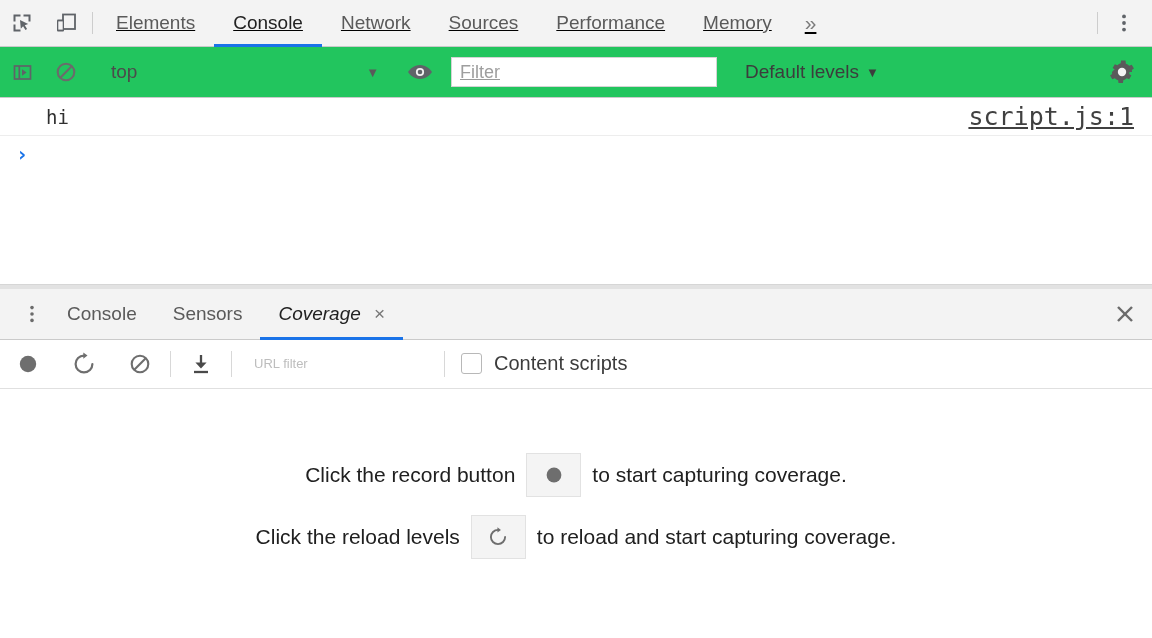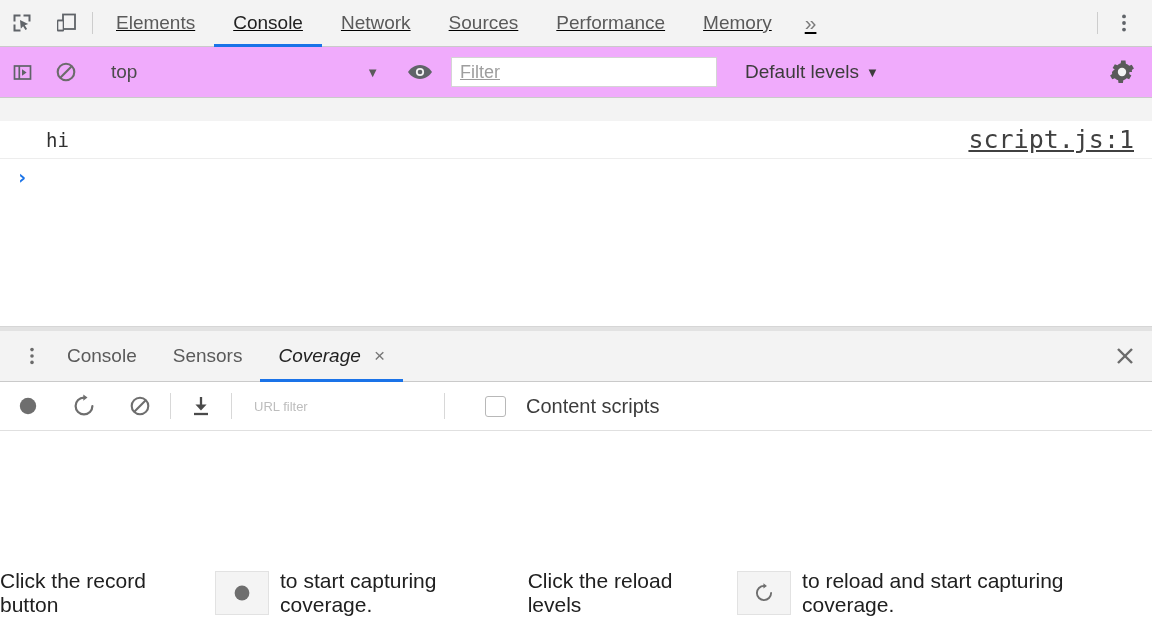--- a/index.html
+++ b/index.html
@@ -44,7 +44,7 @@
   
   .consoletoolbar {
     height: 51px; flex: 0 0 51px;
-    background: #f0abfc;
+    background: #22c55e;
     border-bottom: 1px solid #cacaca;
     display: flex; align-items: center;
   }

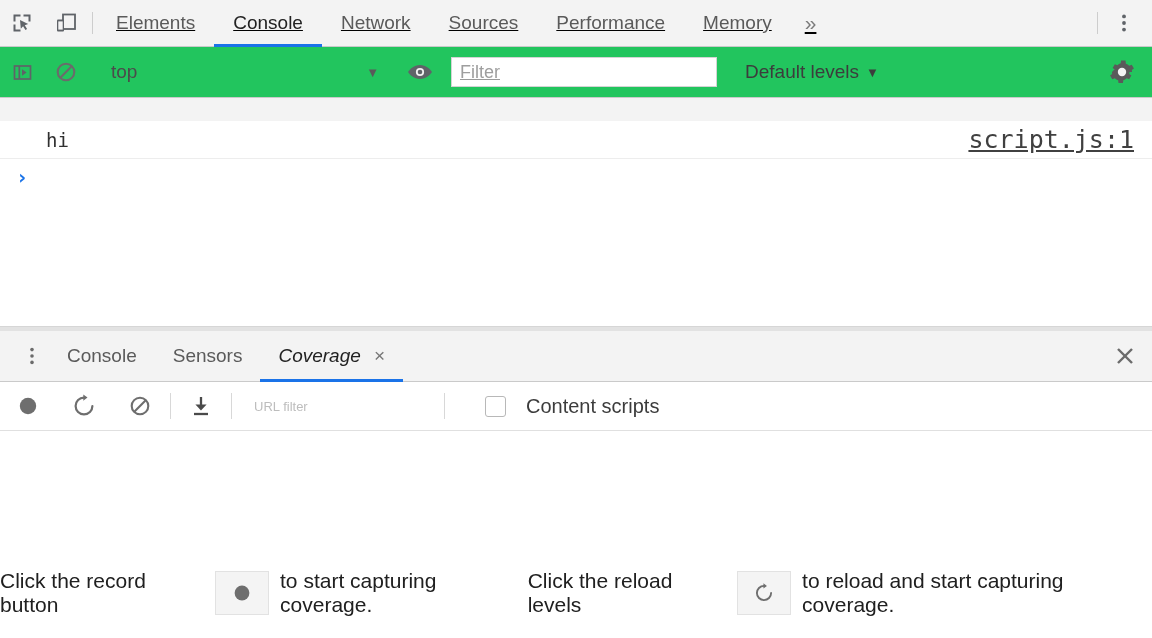--- a/index.html
+++ b/index.html
@@ -72,7 +72,7 @@
   .levels .caret { font-size: 13px; }
 
   
-  .console-body { flex: 1 1 auto; background: #fff; overflow: hidden; margin-top: 23px; }
+  .console-body { flex: 1 1 auto; background: #fff; overflow: hidden; }
   .msg-row {
     display: flex; align-items: center; justify-content: space-between;
     height: 38px; padding: 0 18px 0 46px;

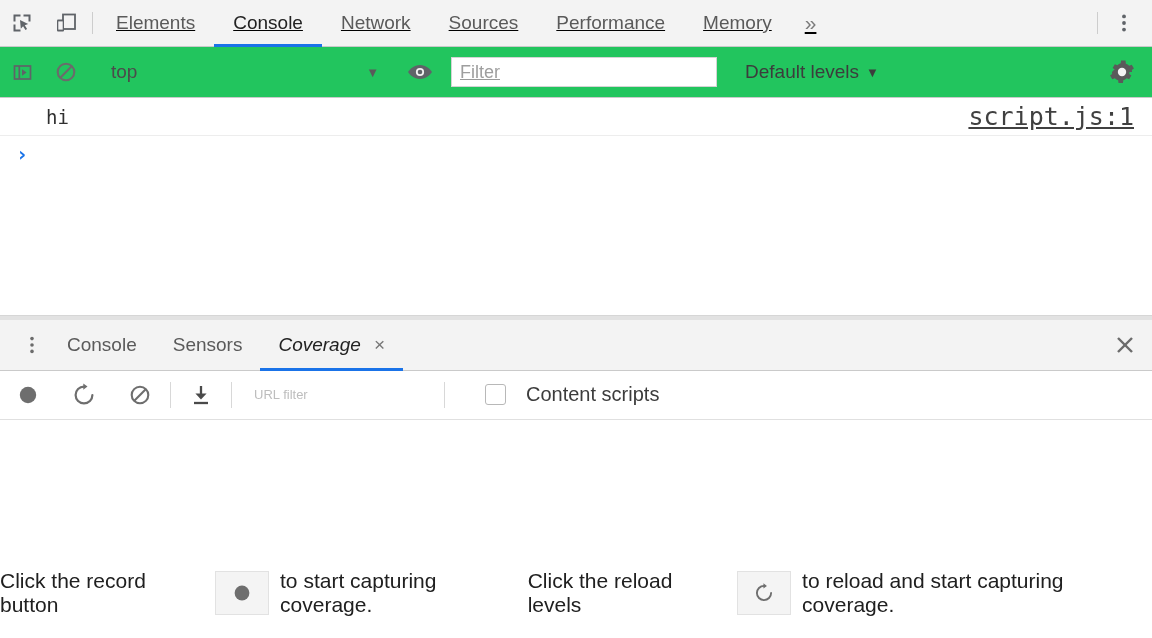--- a/index.html
+++ b/index.html
@@ -126,7 +126,7 @@
     font-family: "Liberation Sans", sans-serif;
   }
   .url-filter::placeholder { color: #bdbdbd; opacity: 1; }
-  .cs-wrap { display: flex; align-items: center; gap: 20px; margin-left: 38px; }
+  .cs-wrap { display: flex; align-items: center; gap: 12px; margin-left: 14px; }
   .cs-box { width: 21px; height: 21px; border: 1px solid #b8b8b8; border-radius: 3px; background: #fff; }
   .cs-label { font-size: 20px; color: #3c3c3c; }
 

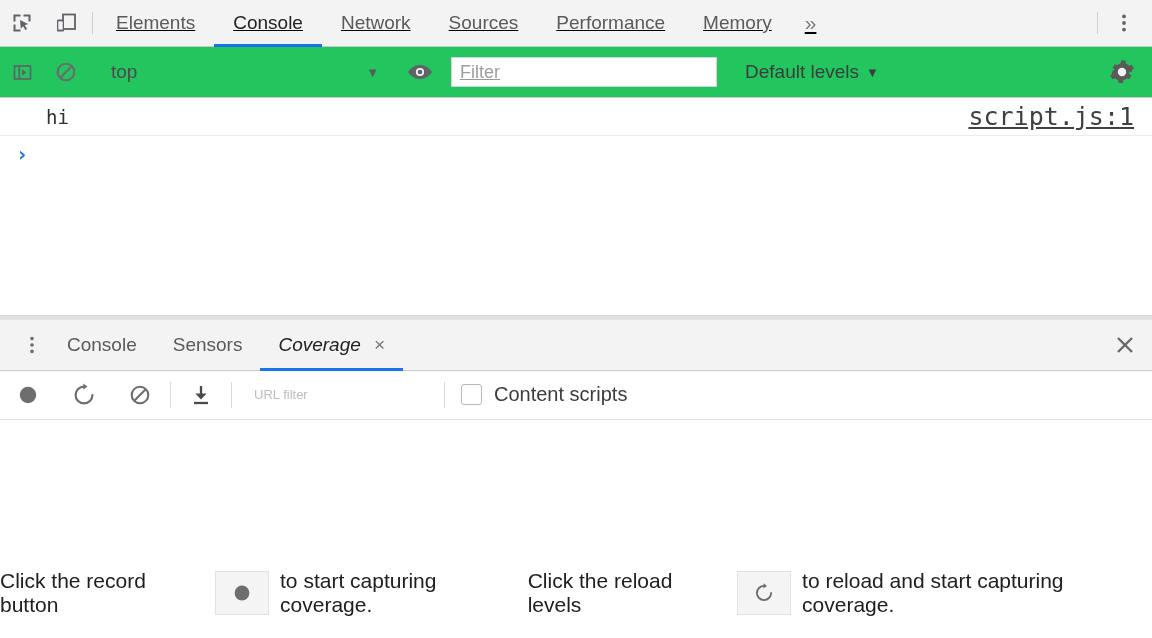--- a/index.html
+++ b/index.html
@@ -131,8 +131,8 @@
   .cs-label { font-size: 20px; color: #3c3c3c; }
 
   
-  .cov-body { flex: 1 1 auto; background: #fff; display: flex; 
-              align-items: flex-end; justify-content: center; padding-bottom: 14px; }
+  .cov-body { flex: 1 1 auto; background: #fff; display: flex; flex-direction: column;
+              align-items: center; justify-content: center; padding-bottom: 14px; }
   .hint-row { display: flex; align-items: center; font-size: 21px; color: #202020; height: 62px; }
   .hint-btn {
     width: 55px; height: 44px; margin: 0 11px;

